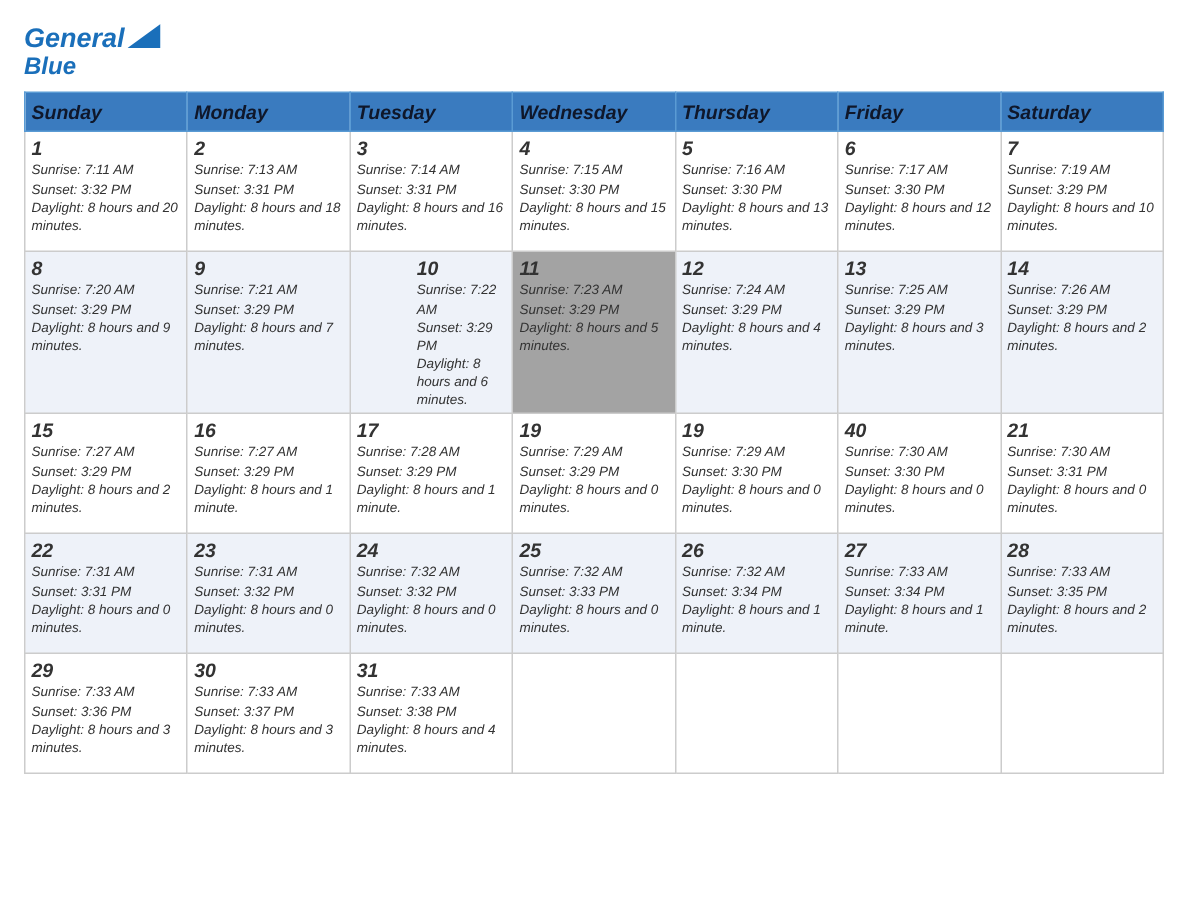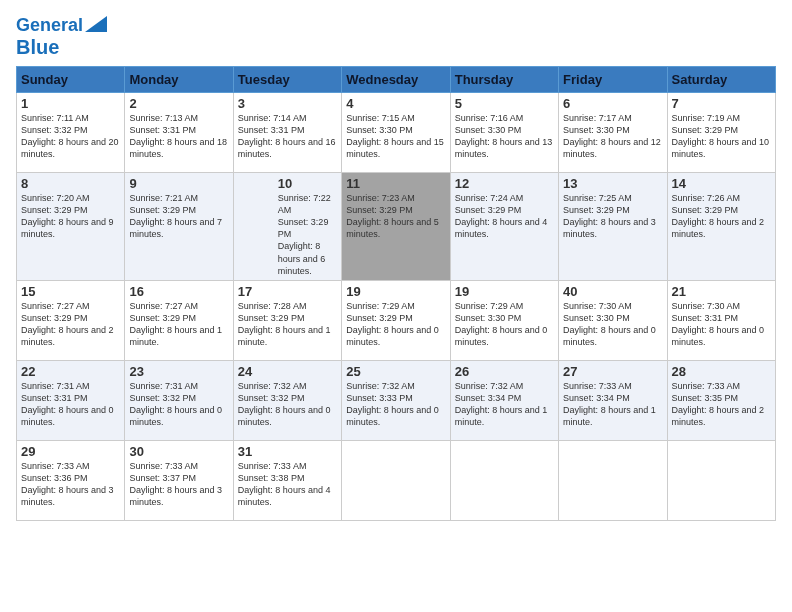--- a/index.html
+++ b/index.html
@@ -16,6 +16,7 @@
       padding: 16px 16px 10px 16px;
       display: flex;
       flex-direction: column;
+      font-style: italic;
     }
     .header {
       display: flex;

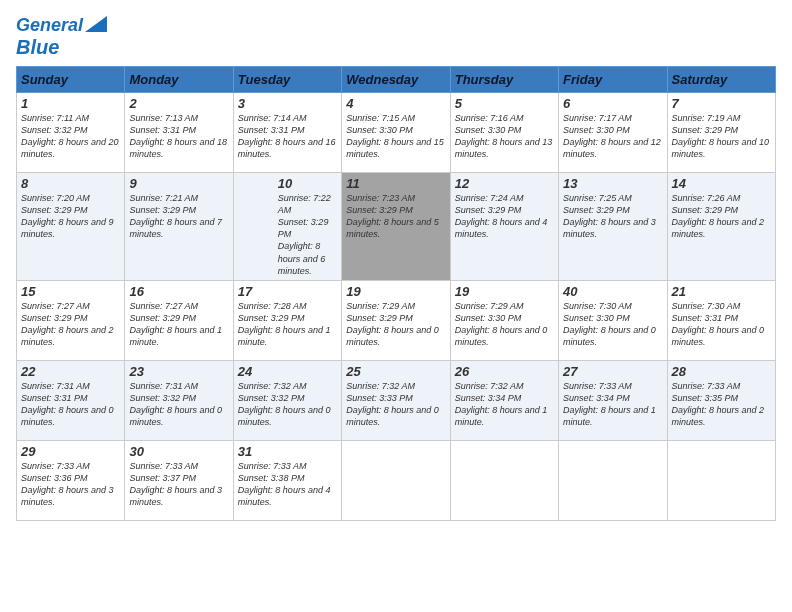--- a/index.html
+++ b/index.html
@@ -113,7 +113,7 @@
           <polygon points="0,16 22,0 22,16" fill="#1a6fba"></polygon>
         </svg>
       </div>
-      <span class="logo-text" style="color:#1a6fba;font-size:20px;font-weight:bold;">Blue</span>
+      <span class="logo-text" style="color:#1a6fba;font-size:16px;font-weight:bold;">Blue</span>
     </div>
     <div class="title-block">
       <div class="month-title"></div>

